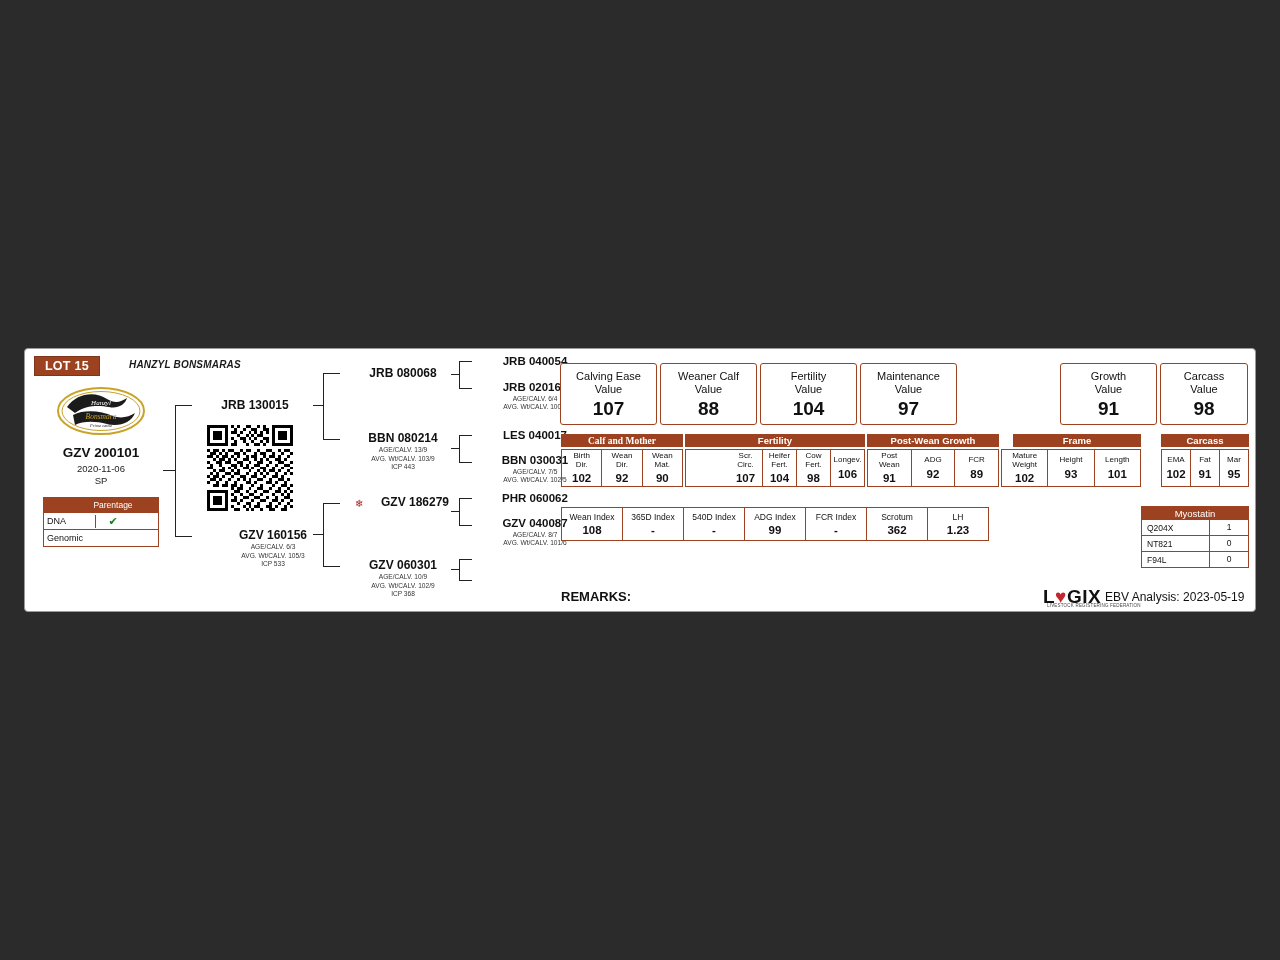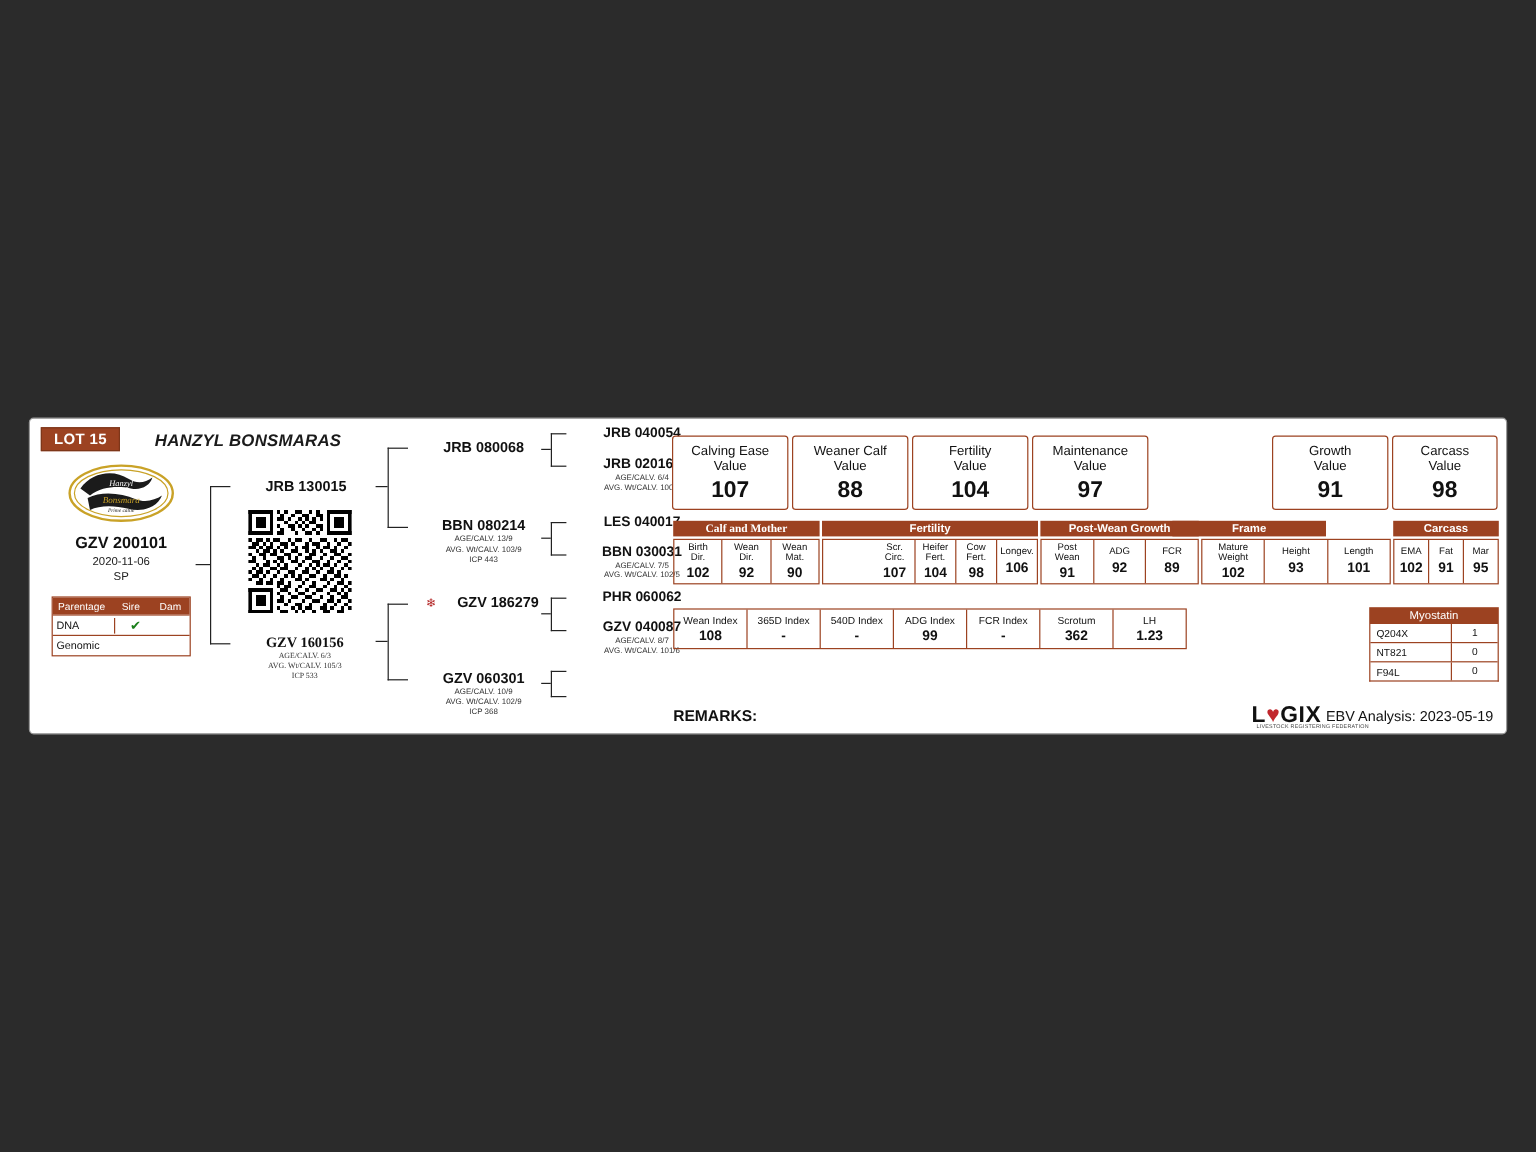--- a/index.html
+++ b/index.html
@@ -48,7 +48,7 @@
   .breeder-name {
     position: absolute;
     left: 104px; top: 10px;
-    font-size: 14px;
+    font-size: 10px;
     font-weight: bold;
     font-style: italic;
     color: #1b1b1b;

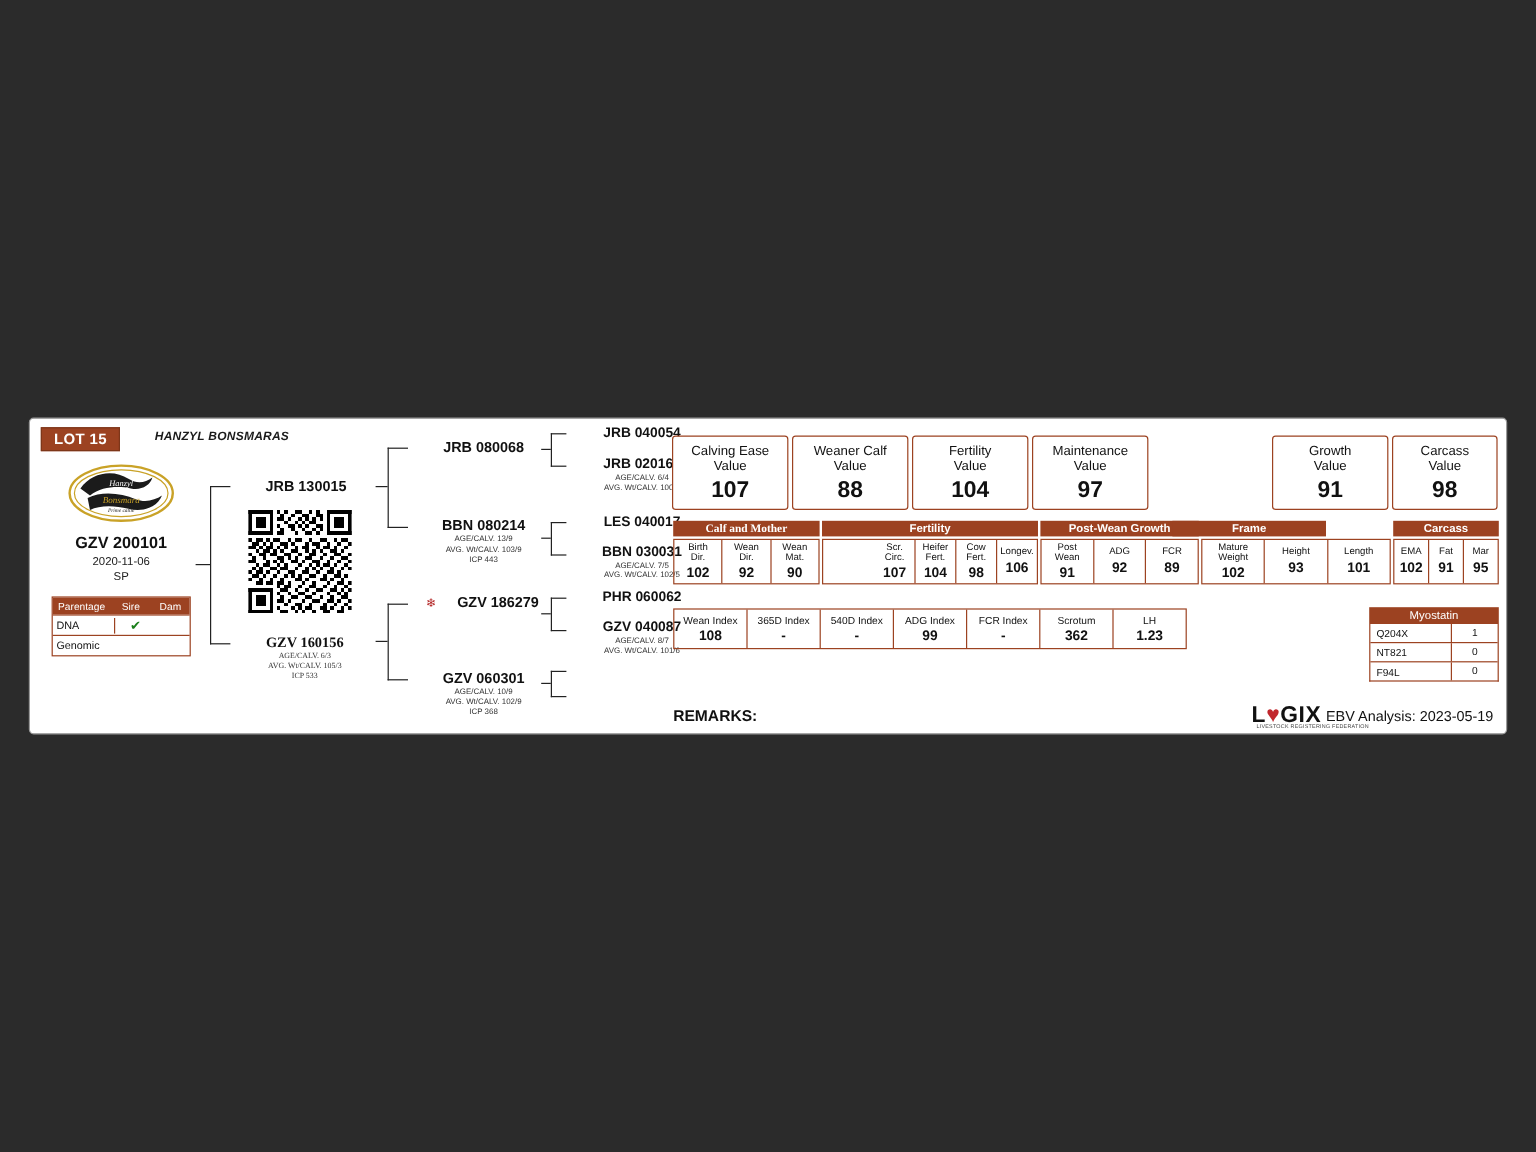--- a/index.html
+++ b/index.html
@@ -700,7 +700,7 @@
     <div class="grp-head" style="left:536px; top:85px; width:122px;font-family:Liberation Serif, serif;">Calf and Mother</div>
     <div class="grp-head" style="left:660px; top:85px; width:180px;">Fertility</div>
     <div class="grp-head" style="left:842px; top:85px; width:132px;">Post-Wean Growth</div>
-    <div class="grp-head" style="left:952px; top:85px; width:128px;">Frame</div>
+    <div class="grp-head" style="left:988px; top:85px; width:128px;">Frame</div>
     <div class="grp-head" style="left:1136px; top:85px; width:88px;">Carcass</div>
 
     <div class="grp-table" style="left:536px; top:100px; width:122px;">

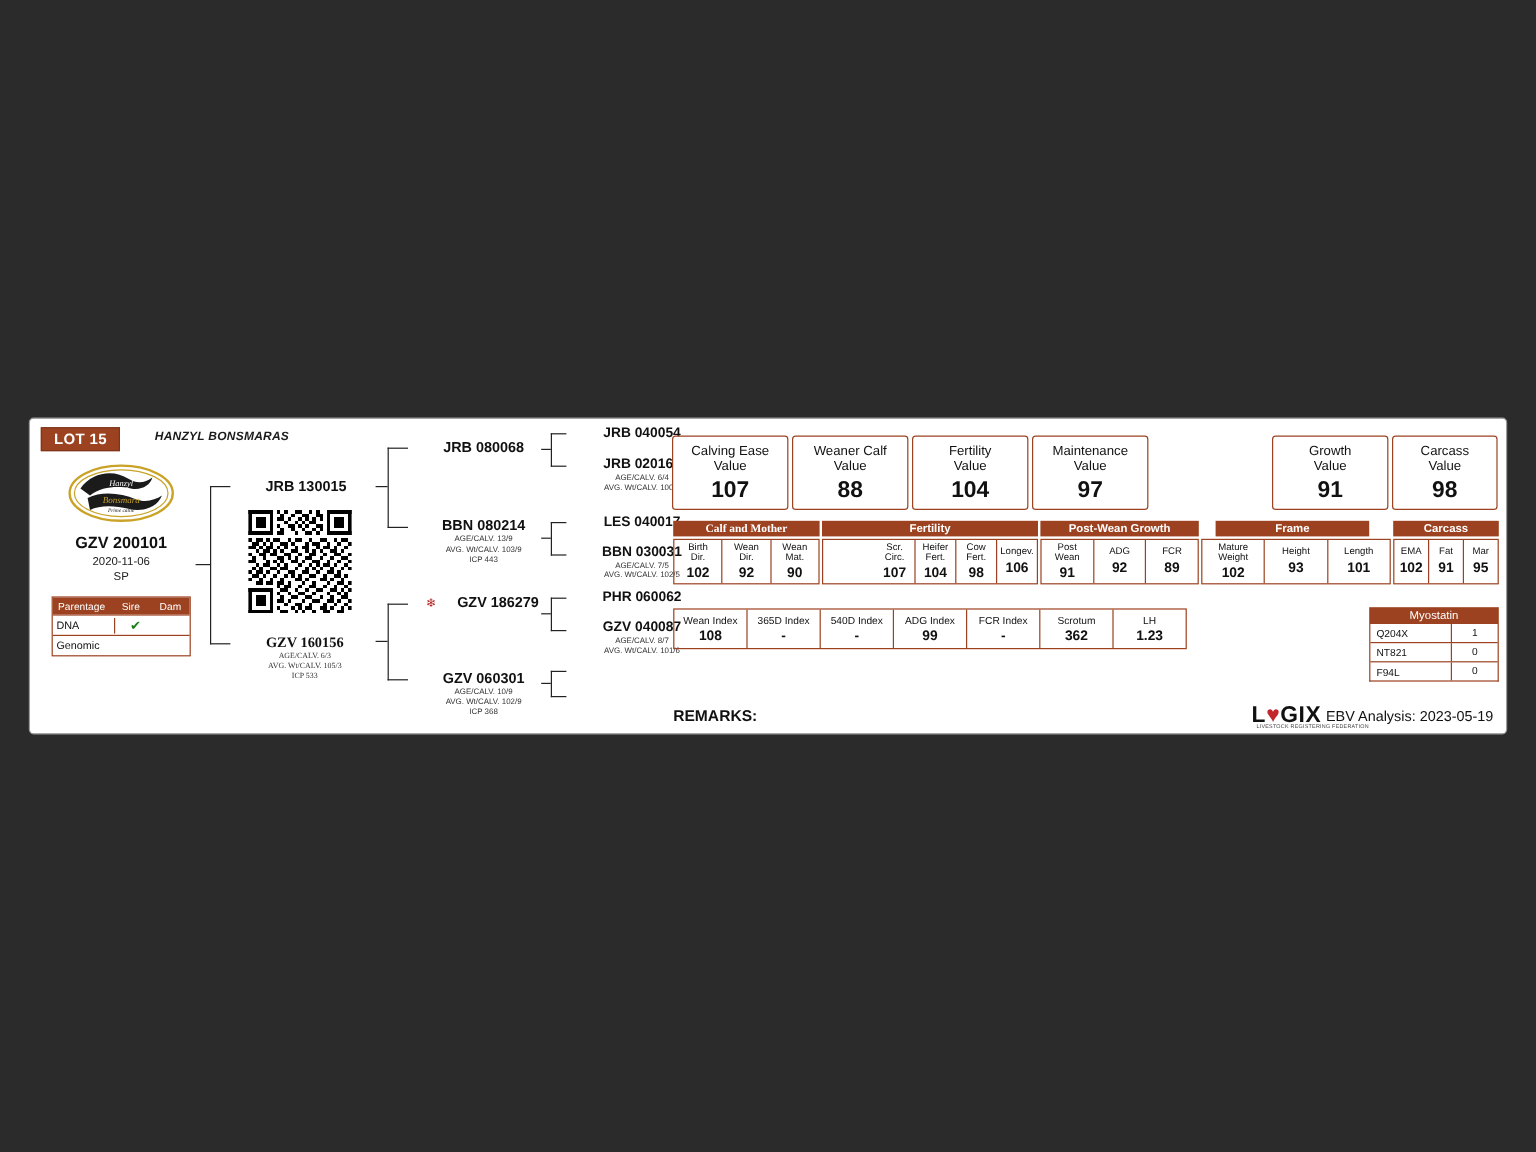--- a/index.html
+++ b/index.html
@@ -762,7 +762,7 @@
       </div>
     </div>
 
-    <div class="grp-table" style="left:976px; top:100px; width:158px;">
+    <div class="grp-table" style="left:976px; top:100px; width:140px;">
       <div class="grp-cell">
         <div class="gc-label">Mature</div>
         <div class="gc-label">Weight</div>

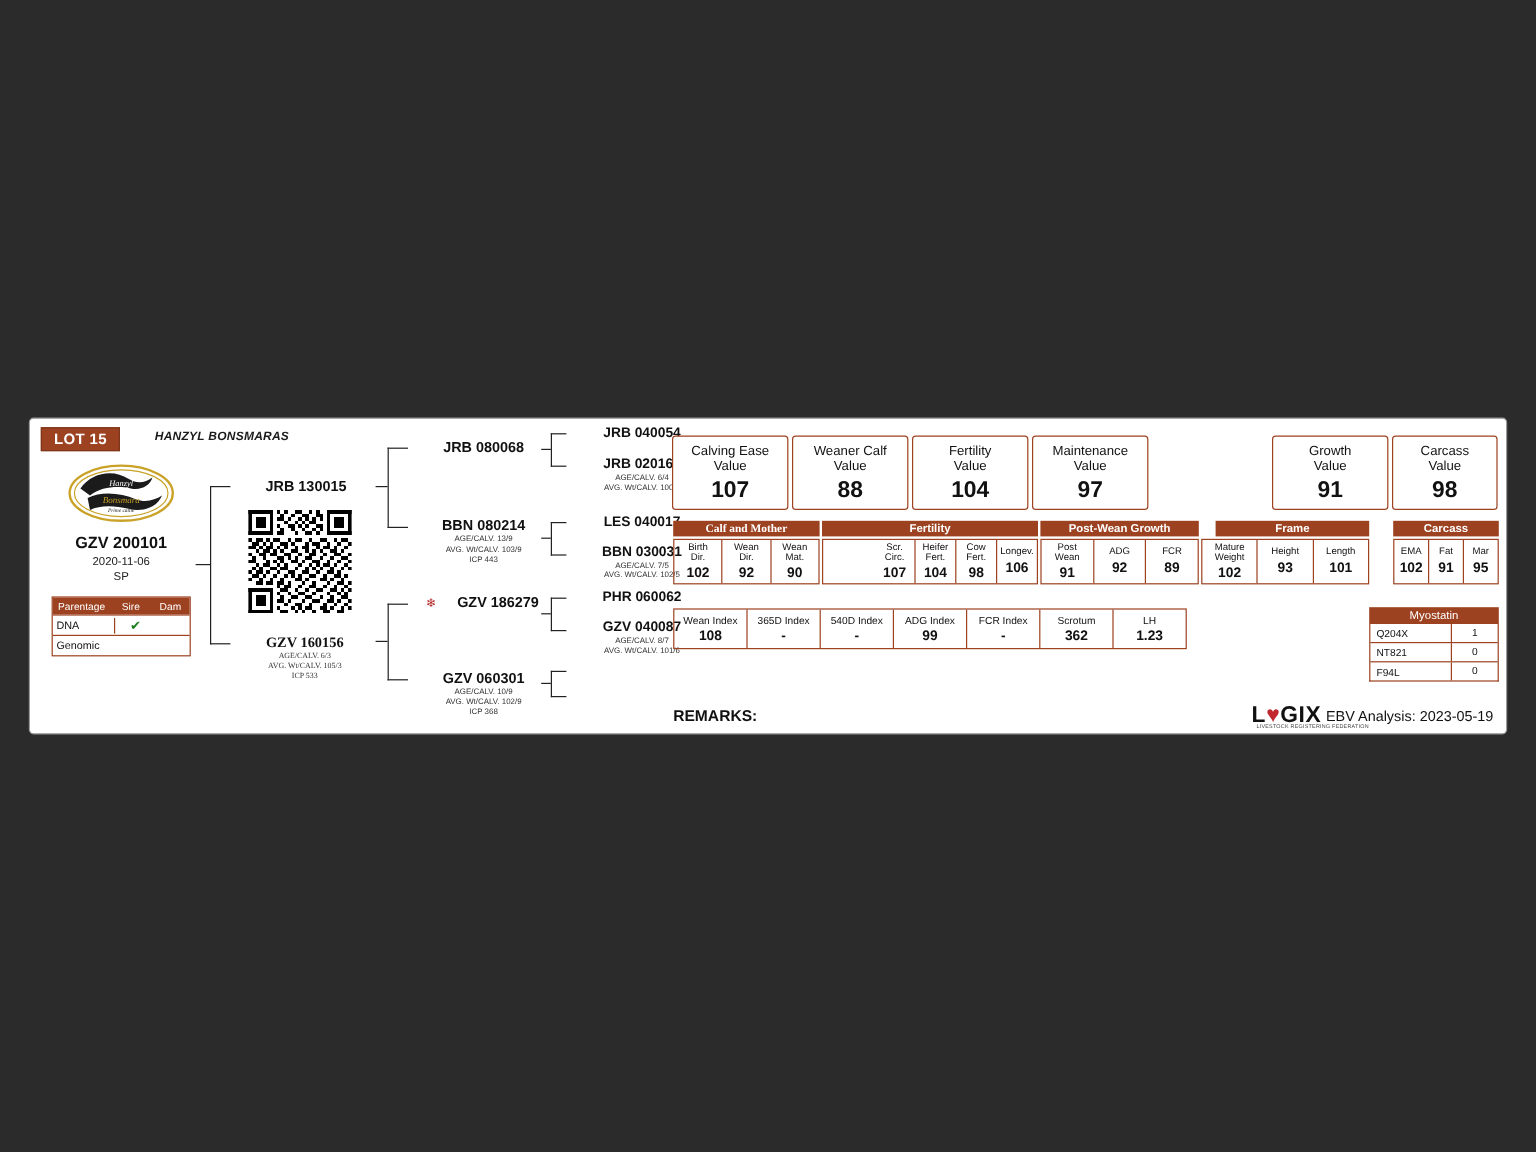--- a/index.html
+++ b/index.html
@@ -102,7 +102,7 @@
     height: 14px;
     align-items: center;
   }
-  .parentage-head span { text-align:center; }
+  .parentage-head span { text-align:center;padding-left:45px; }
   .ph-1 { flex: 0 0 48px; }
   .ph-2 { flex: 0 0 34px; }
   .ph-3 { flex: 1; }

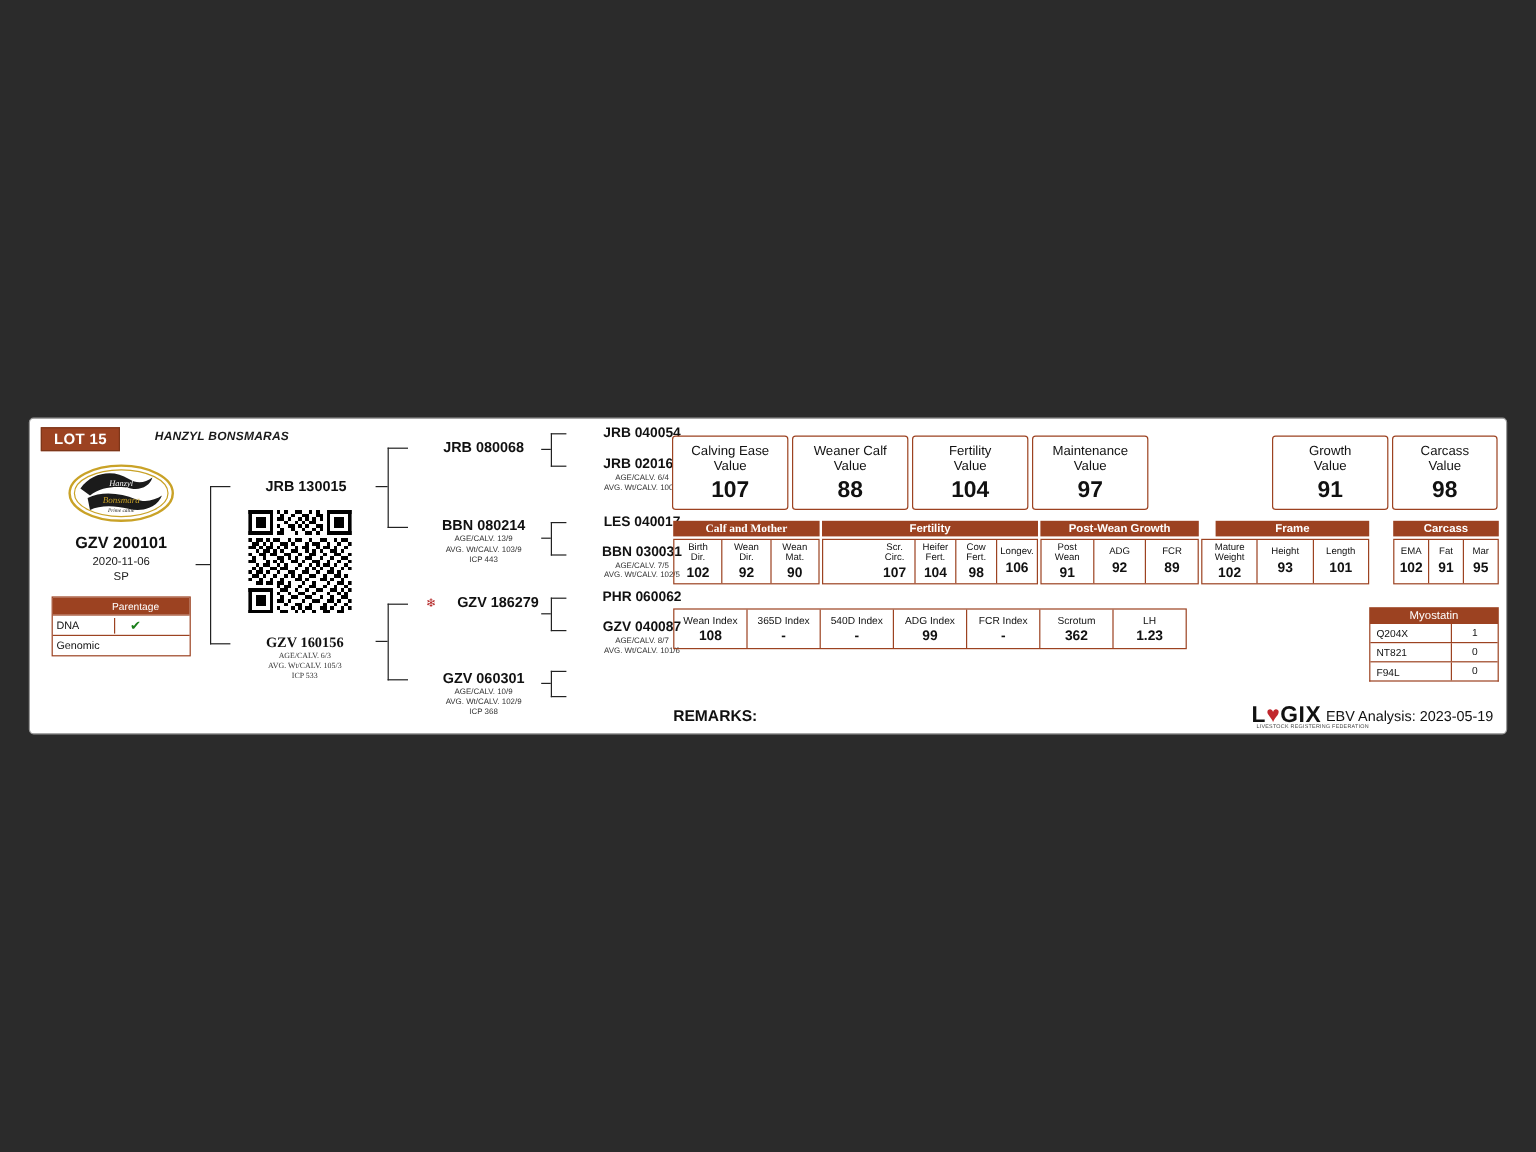--- a/index.html
+++ b/index.html
@@ -596,7 +596,7 @@
         <div class="ped-id">JRB 130015</div>
       </div>
 
-      <div class="ped-node" style="left:19px; top:170px; width:120px;font-family:Liberation Serif, serif;">
+      <div class="ped-node" style="left:38px; top:170px; width:120px;">
         <div class="ped-id">GZV 160156</div>
         <div class="ped-sub">AGE/CALV. 6/3</div>
         <div class="ped-sub">AVG. Wt/CALV. 105/3</div>

